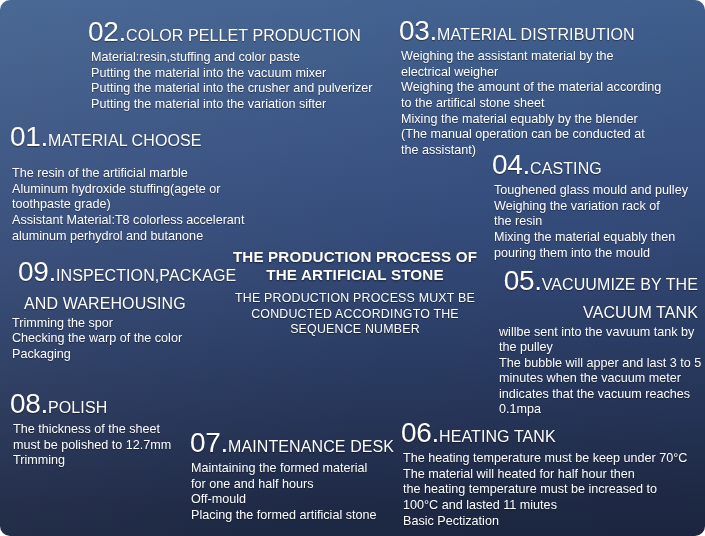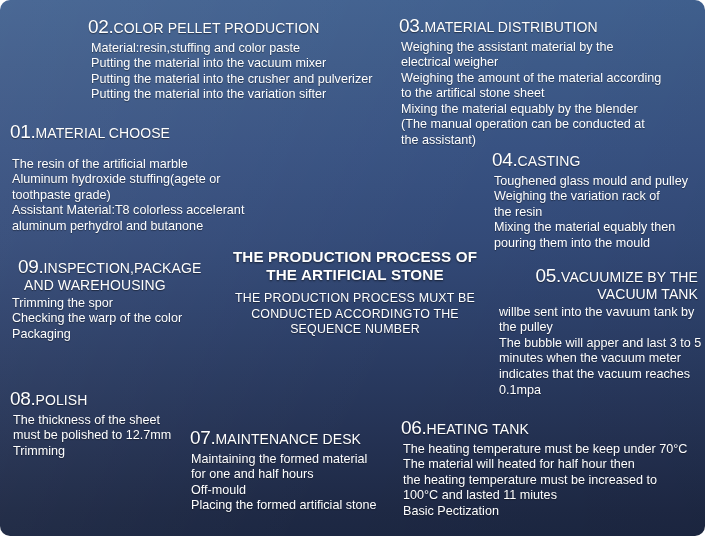--- a/index.html
+++ b/index.html
@@ -51,7 +51,7 @@
     text-shadow: 0 1px 1px rgba(0,0,0,0.45);
   }
   .head .num {
-    font-size: 19px;
+    font-size: 28px;
     letter-spacing: -0.3px;
   }
   .head .ttl {

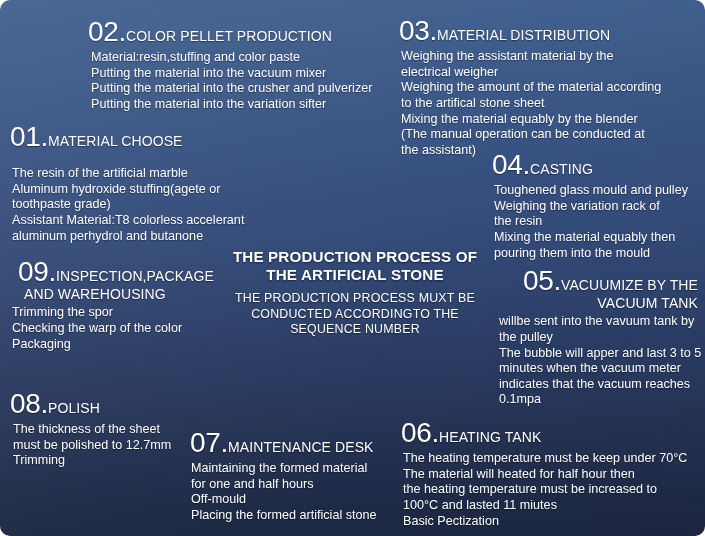--- a/index.html
+++ b/index.html
@@ -55,7 +55,8 @@
     letter-spacing: -0.3px;
   }
   .head .ttl {
-    font-size: 14px;
+    font-size: 16px;
+    margin-top: 8px;
   }
   .head.two-line {
     white-space: normal;

